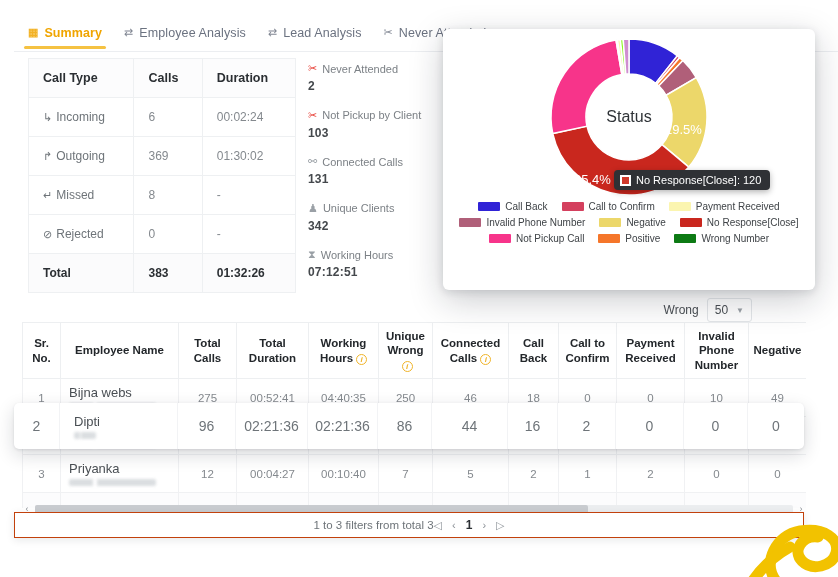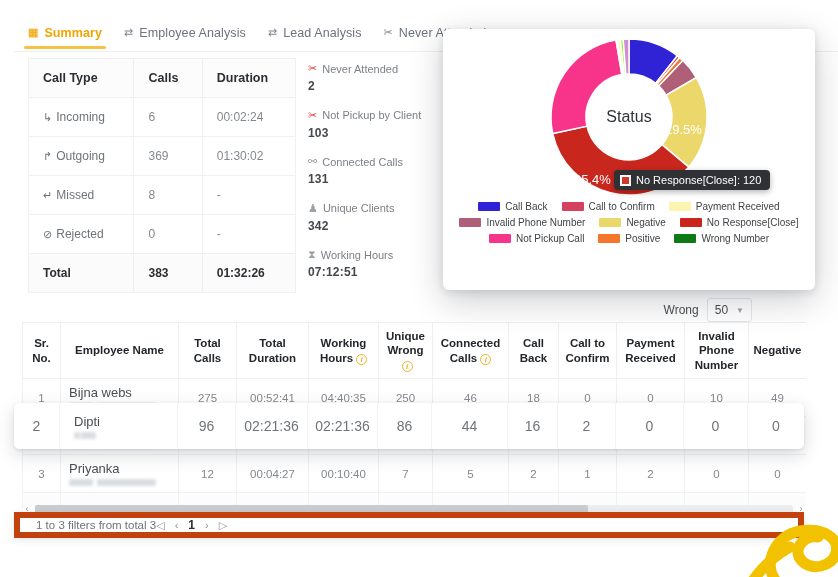--- a/index.html
+++ b/index.html
@@ -125,9 +125,9 @@
 
   .footer {
     position:absolute; left:14px; top:512px; width:790px; height:26px;
-    background:#fff; border:6px solid #c2410c;
+    background:#fff; border:1px solid #c2410c;
     box-shadow:0 2px 8px rgba(20,25,35,.10);
-    display:flex; align-items:center; justify-content:flex-start;
+    display:flex; align-items:center; justify-content:center;
     padding:0 16px; font-size:11.5px; color:#6e7479;
   }
   .pager { display:flex; align-items:center; gap:10px; color:#8a9096; font-size:11px; }

